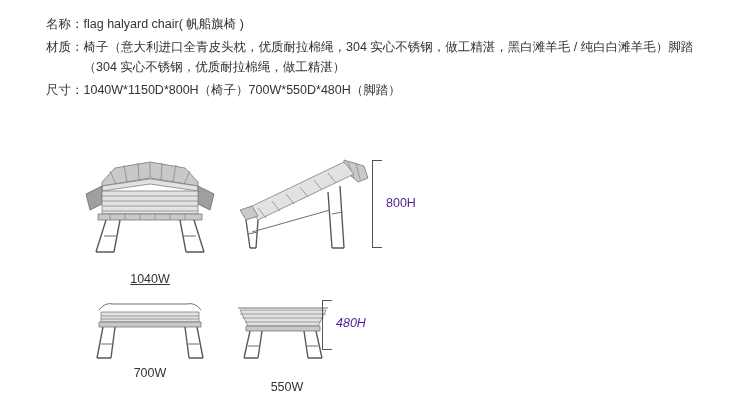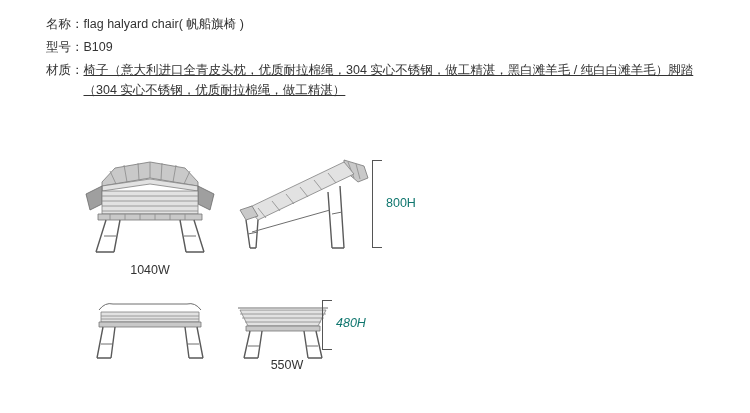--- a/index.html
+++ b/index.html
@@ -110,10 +110,6 @@
     </div>
 
 
-    <div class="spec-row">
-      <span class="spec-label">型号：</span>
-      <span class="spec-value">B109</span>
-    </div>
 
     <div class="spec-row material">
       <span class="spec-label">材质：</span>

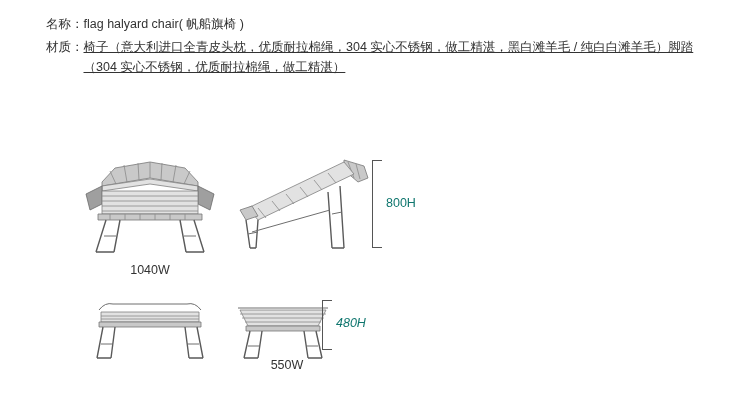--- a/index.html
+++ b/index.html
@@ -44,7 +44,6 @@
   }
   .spec-row.material .spec-value {
     width: 600px;
-    text-decoration: underline;
   }
 
   

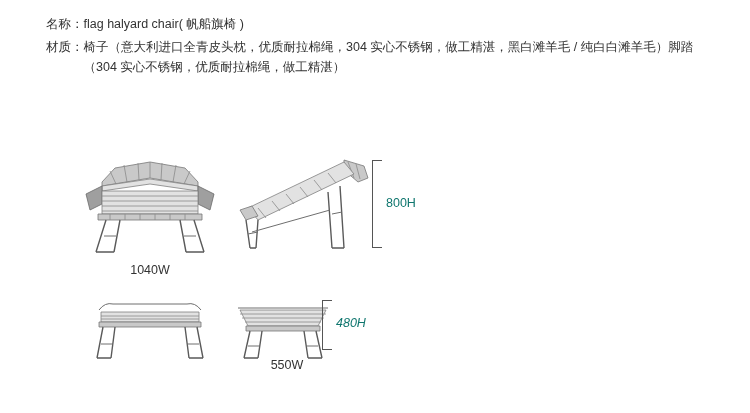--- a/index.html
+++ b/index.html
@@ -115,6 +115,10 @@
       <span class="spec-value">椅子（意大利进口全青皮头枕，优质耐拉棉绳，304 实心不锈钢，做工精湛，黑白滩羊毛 / 纯白白滩羊毛）脚踏（304 实心不锈钢，优质耐拉棉绳，做工精湛）</span>
     </div>
 
+    <div class="spec-row">
+      <span class="spec-label">尺寸：</span>
+      <span class="spec-value">1040W*1150D*800H（椅子）700W*550D*480H（脚踏）</span>
+    </div>
 
   </div>
 

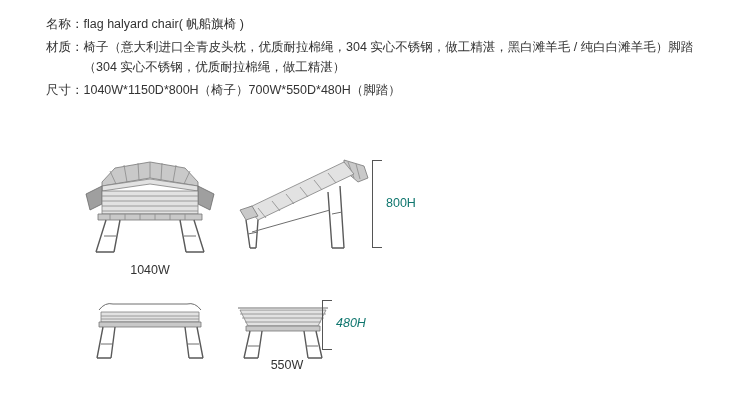--- a/index.html
+++ b/index.html
@@ -70,7 +70,7 @@
   .dim-label {
     position: absolute;
     font-size: 12.5px;
-    color: #0f766e;
+    color: #4c1d95;
   }
 
   .dim-bracket {

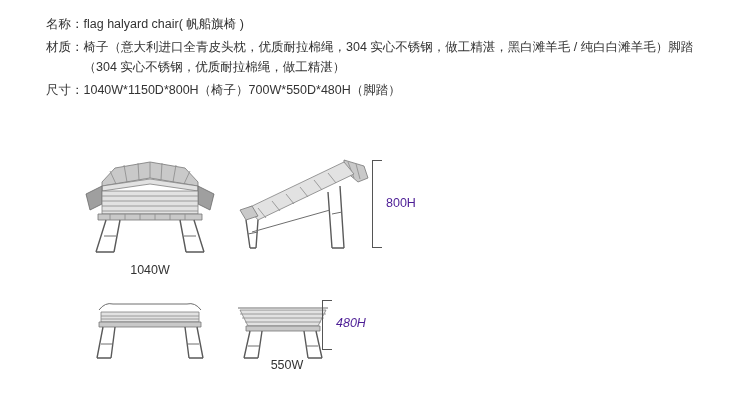--- a/index.html
+++ b/index.html
@@ -146,7 +146,7 @@
         <path class="ln-th" d="M16 100 L34 100 M106 100 L124 100"></path>
         <path class="ln" d="M24 84 L36 84 M104 84 L116 84"></path>
       </svg>
-      <div class="fig-caption" style="left:0; top:111px;">1040W</div>
+      <div class="fig-caption" style="left:0; top:120px;text-decoration:underline;">1040W</div>
     </div>
 
     <div class="fig" style="left:232px; top:4px;">

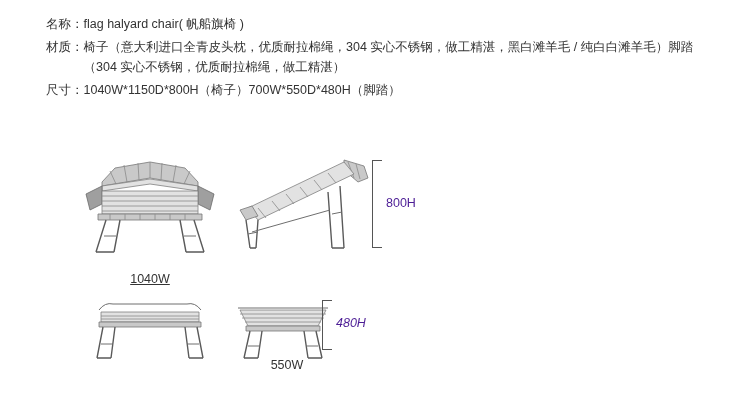--- a/index.html
+++ b/index.html
@@ -180,6 +180,7 @@
         <path class="ln-th" d="M12 62 L26 62 M104 62 L118 62"></path>
         <path class="ln" d="M16 48 L28 48 M102 48 L114 48"></path>
       </svg>
+      <div class="fig-caption" style="left:-5px; top:70px;">700W</div>
     </div>
 
     <div class="fig" style="left:232px; top:148px;">

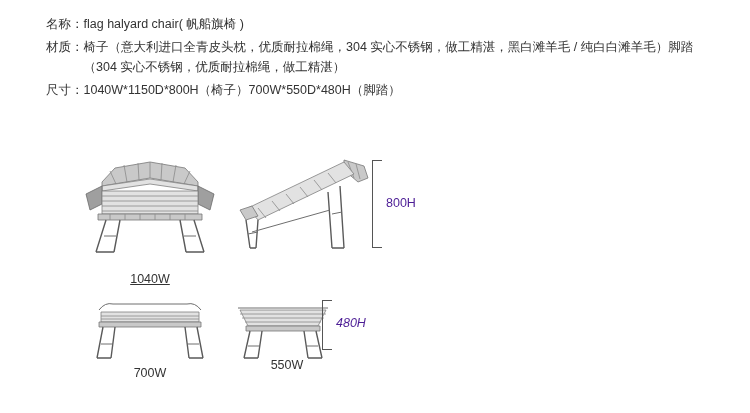--- a/index.html
+++ b/index.html
@@ -193,7 +193,7 @@
         <path class="ln-th" d="M12 62 L26 62 M76 62 L90 62"></path>
         <path class="ln" d="M16 50 L28 50 M74 50 L86 50"></path>
       </svg>
-      <div class="fig-caption" style="left:-15px; top:62px;">550W</div>
+      <div class="fig-caption" style="left:-15px; top:84px;">550W</div>
     </div>
 
     <div class="dim-bracket" style="left:322px; top:152px; height:50px;"></div>

